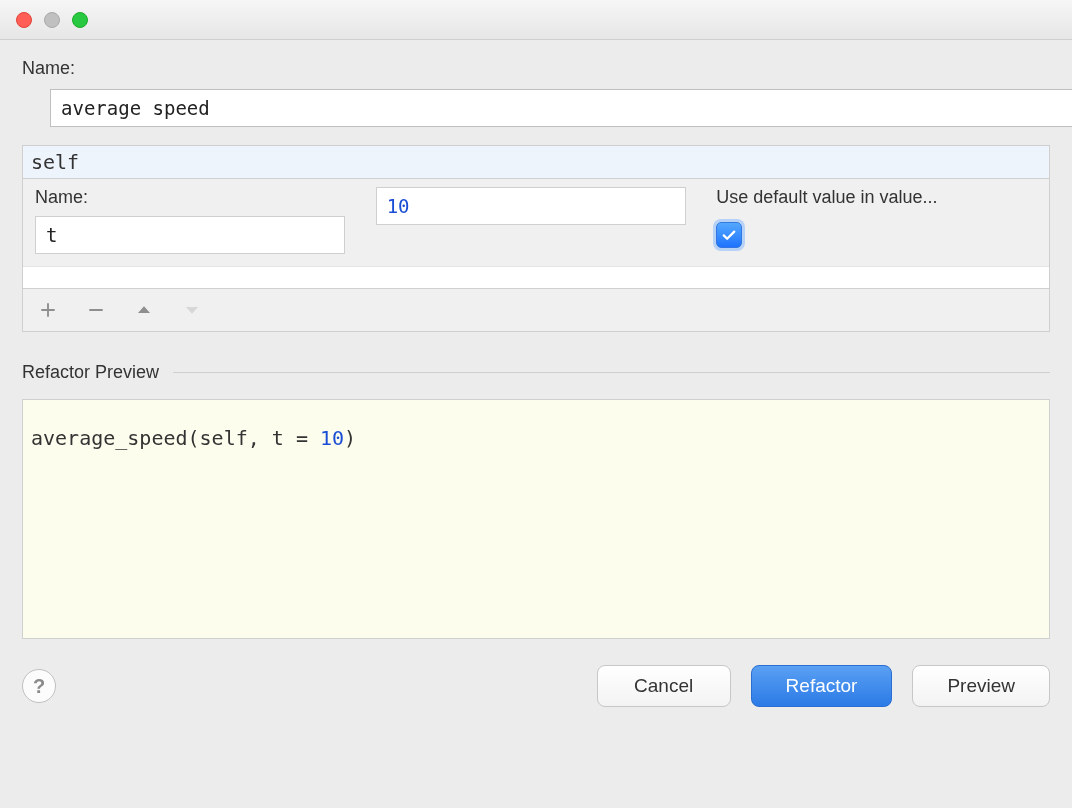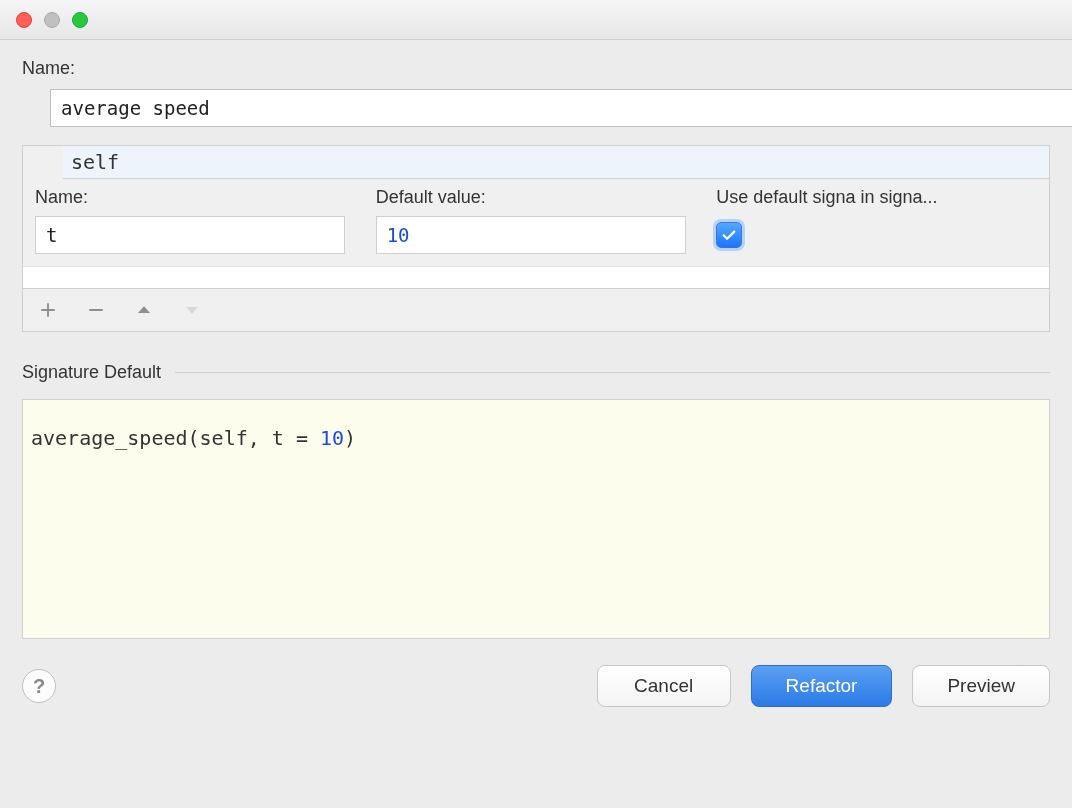--- a/index.html
+++ b/index.html
@@ -73,7 +73,6 @@
       font-size: 20px;
       color: #333;
       padding: 4px 8px;
-      margin-left: 40px;
     }
     .params-grid {
       display: grid;

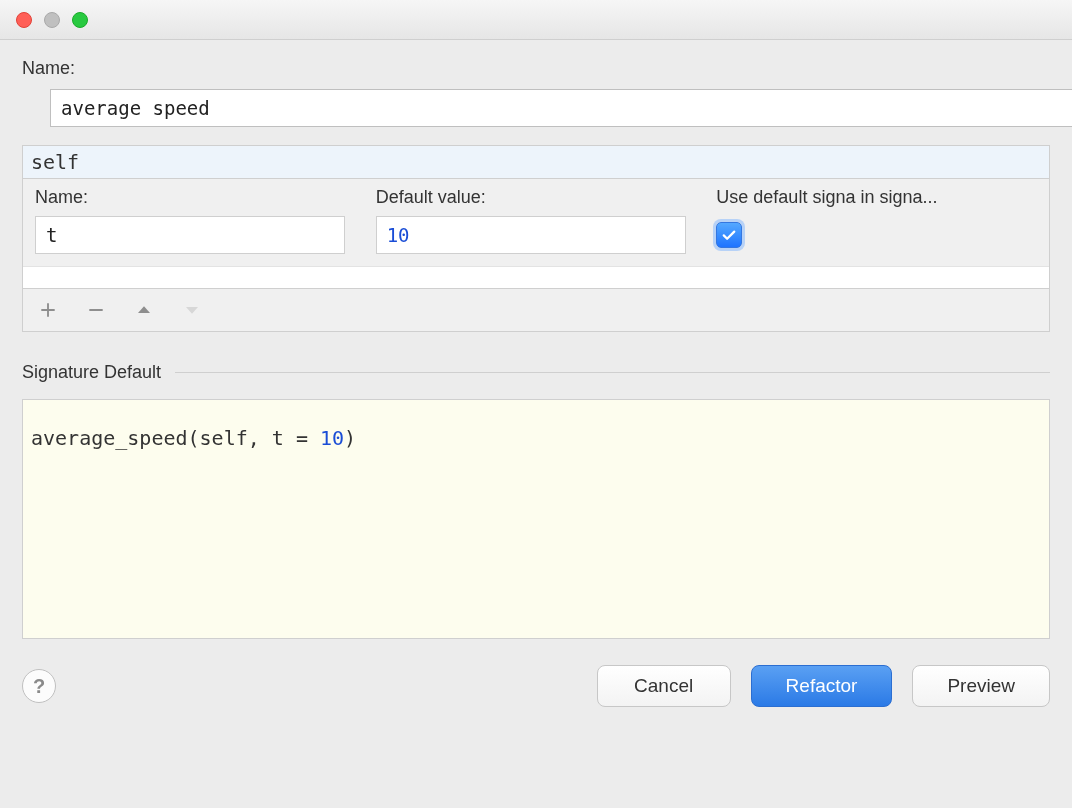--- a/index.html
+++ b/index.html
@@ -228,7 +228,6 @@
         <input class="param-input param-name-val" type="text" value="t" style="">
       </div>
       <div>
-        <div class="col-label">Default value:</div>
         <input class="param-input param-default-val" type="text" value="10" style="">
       </div>
       <div>

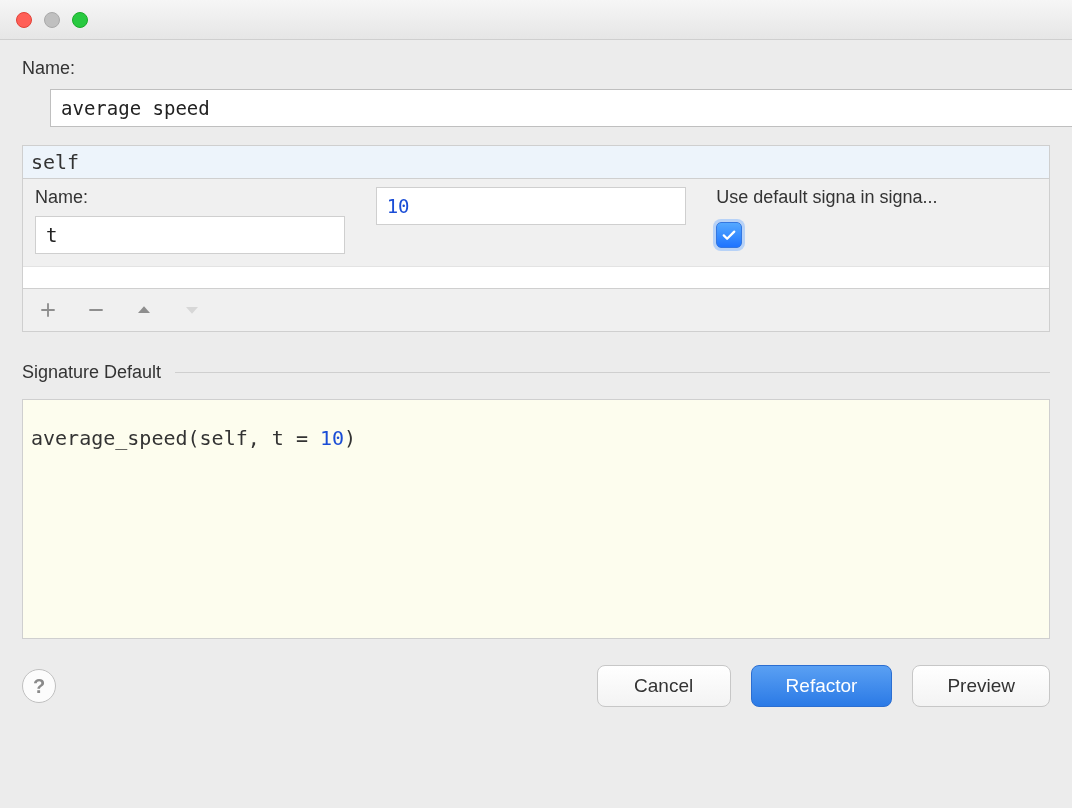--- a/index.html
+++ b/index.html
@@ -231,7 +231,7 @@
         <input class="param-input param-default-val" type="text" value="10" style="">
       </div>
       <div>
-        <div class="col-label">Use default signa in signa...</div>
+        <div class="col-label">Use default value in value...</div>
         <div class="checkbox-wrap">
           <div class="mac-checkbox">
             <svg viewBox="0 0 24 24">

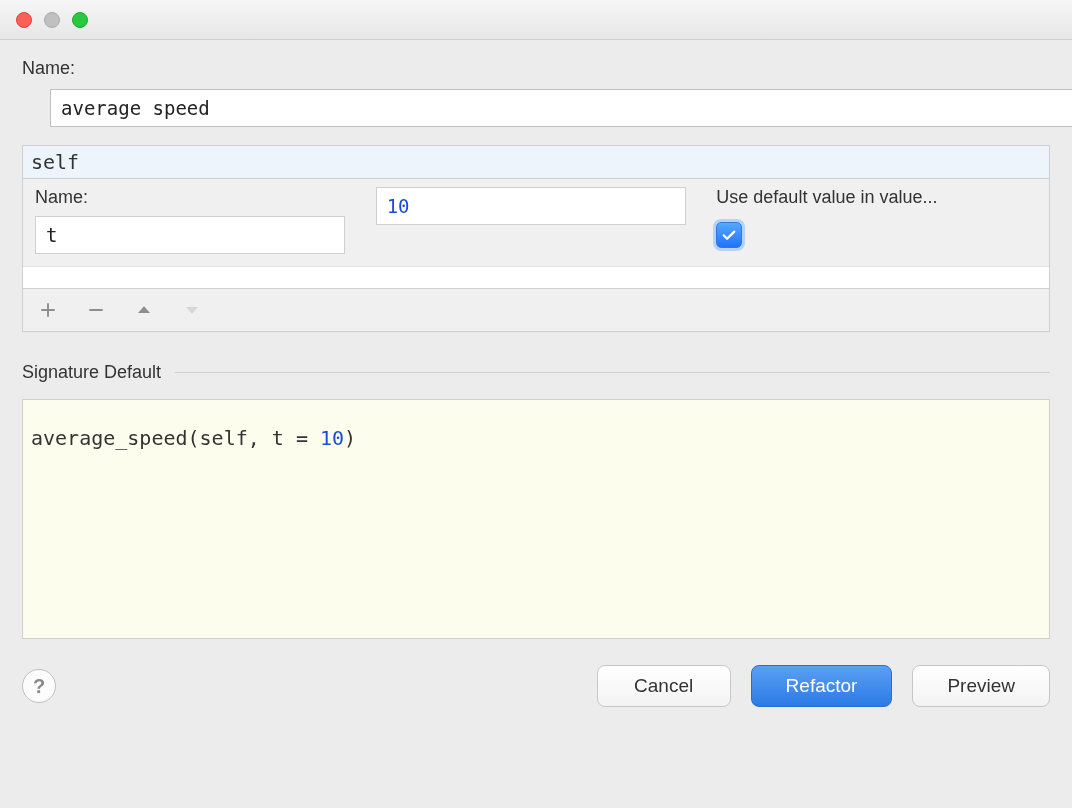--- a/index.html
+++ b/index.html
@@ -270,7 +270,7 @@
 
   <div class="preview-section">
     <div class="preview-title">
-      <span>Signature Default</span>
+      <span>Refactor Preview</span>
       <span class="hr"></span>
     </div>
     <div class="preview-box"><span>average_speed(self, t = </span><span class="num">10</span><span>)</span></div>

